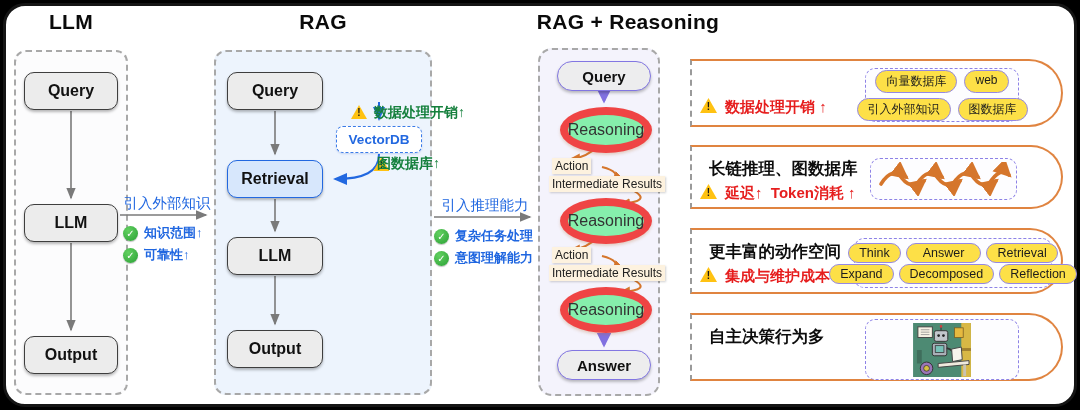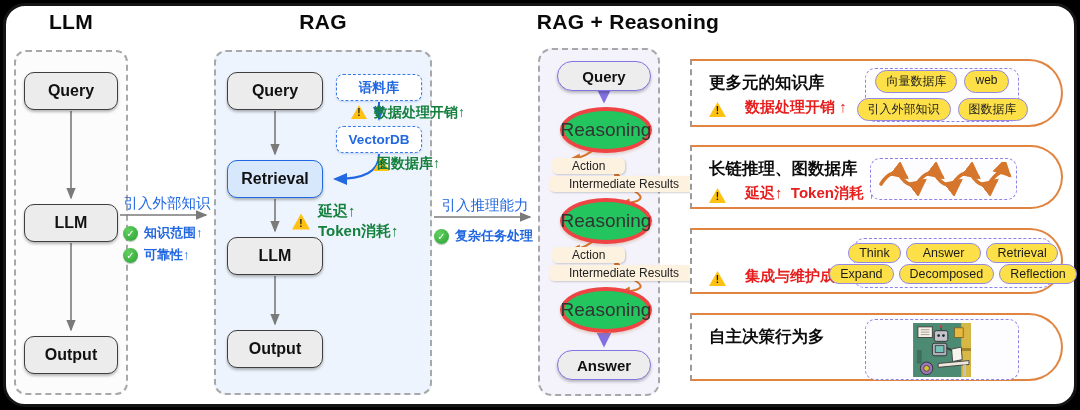--- a/index.html
+++ b/index.html
@@ -113,7 +113,6 @@
 
   
   <div class="abs node" style="left:227px;top:72px;width:96px;height:38px">Query</div>
-  <div class="abs bnode" style="left:336px;top:74px;width:86px;height:27px">语料库</div>
   <span class="abs warn" style="left:351px;top:105px"></span>
   <div class="abs redtext" style="left:374px;top:104px">数据处理开销↑</div>
   <div class="abs bnode" style="left:336px;top:126px;width:86px;height:27px">VectorDB</div>

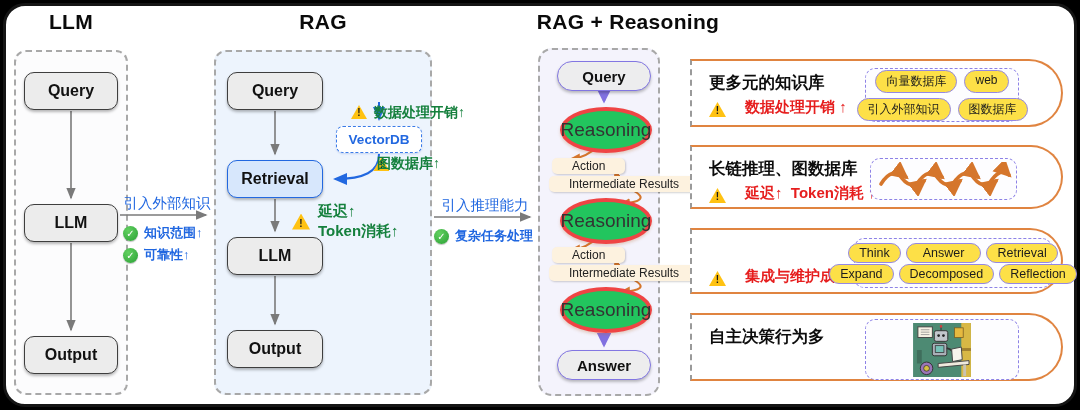--- a/index.html
+++ b/index.html
@@ -149,7 +149,6 @@
 
   
   <div class="abs panel" style="left:690px;top:59px;width:373px;height:68px">
-    <div class="ptitle">更多元的知识库</div>
     <div class="pcost">
       <span class="warn"></span>
       <span class="pcost-text">数据处理开销 ↑</span>

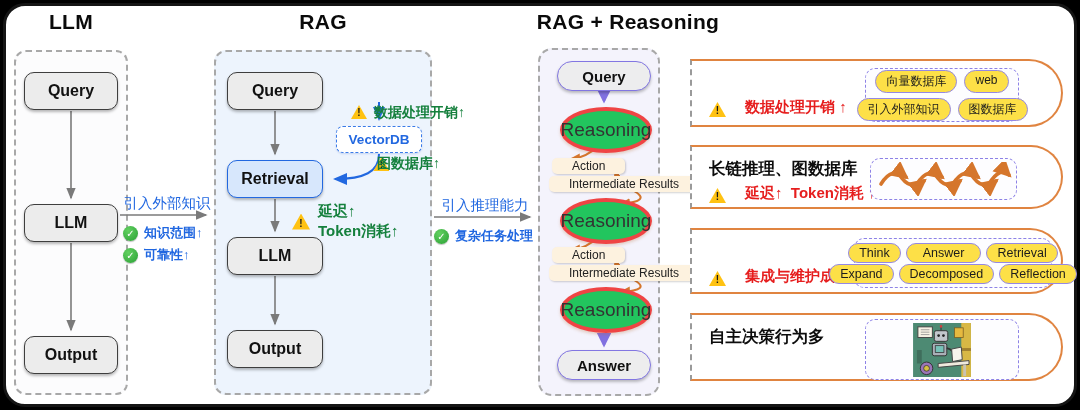--- a/index.html
+++ b/index.html
@@ -29,7 +29,7 @@
 .wgroup {display:flex;align-items:center;gap:8px;z-index:4}
 .panel {border:2px solid #e08440;border-left:2px dashed #9a9a9a;border-radius:0 34px 34px 0;z-index:4;background:#fff}
 .ptitle {position:absolute;left:17px;top:11px;font-size:16.5px;font-weight:bold;color:#0d0d0d;white-space:nowrap}
-.pcost {position:absolute;left:17px;top:37px;display:flex;align-items:flex-end;gap:19px}
+.pcost {position:absolute;left:8px;top:37px;display:flex;align-items:flex-start;gap:8px}
 .pcost .warn {width:17px;height:15px}
 .pcost-text {font-size:15px;font-weight:bold;color:#e61e1e;white-space:pre}
 .pbox {position:absolute;border:1.6px dashed #8d82e6;border-radius:10px;background:#fdfdff;display:flex;flex-direction:column;align-items:center;justify-content:center;gap:5px}

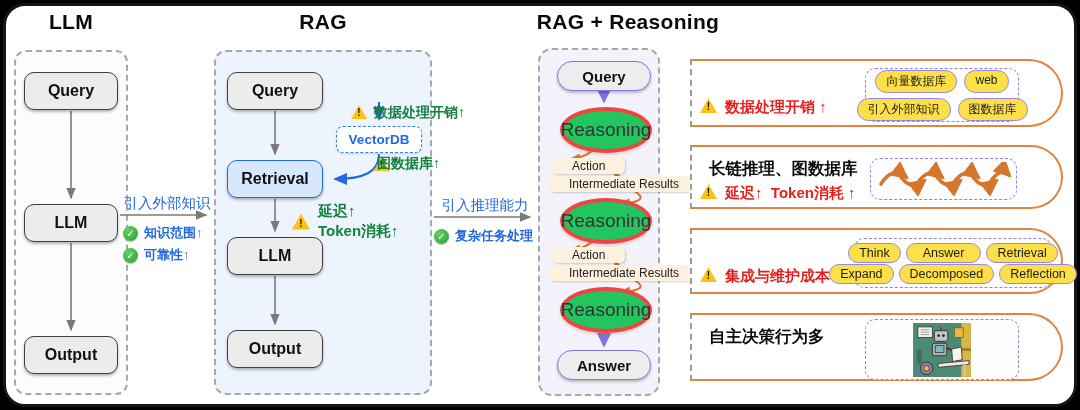--- a/index.html
+++ b/index.html
@@ -14,7 +14,7 @@
 .bnode {background:#fff;border:1.6px dashed #3a7be8;border-radius:7px;color:#2268e0;font-weight:bold;font-size:13.5px;display:flex;align-items:center;justify-content:center;z-index:4;box-shadow:0 1px 2px rgba(40,90,200,.2)}
 .retr {background:#d7e7fc;border-color:#2268e0}
 .pnode {background:#ededee;border:1.8px solid #8276e2;border-radius:15px;font-size:15px;font-weight:600;color:#111;display:flex;align-items:center;justify-content:center;box-shadow:0 2px 3px rgba(0,0,0,.25);z-index:4}
-.ellipse {background:#22c55e;border:4px solid #ef4444;border-radius:50%;display:flex;align-items:center;justify-content:center;font-size:19px;color:#333;box-shadow:0 2px 3px rgba(180,100,40,.25);z-index:4}
+.ellipse {background:#86efac;border:8px solid #ef4444;border-radius:50%;display:flex;align-items:center;justify-content:center;font-size:16px;color:#333;box-shadow:0 2px 3px rgba(180,100,40,.25);z-index:4}
 .steplabel {background:#fdf2df;border-radius:5px;padding:1px 20px;font-size:12px;color:#222;box-shadow:1px 1px 2px rgba(0,0,0,.18);z-index:4;white-space:nowrap}
 .warn {display:inline-block;position:relative;width:16px;height:14px;background:#ffc212;clip-path:polygon(50% 0,100% 100%,0 100%);flex:none;z-index:4}
 .warn::after {content:"!";position:absolute;left:0;right:0;bottom:0;text-align:center;font-size:10px;font-weight:bold;color:#1a1a1a;line-height:13px}

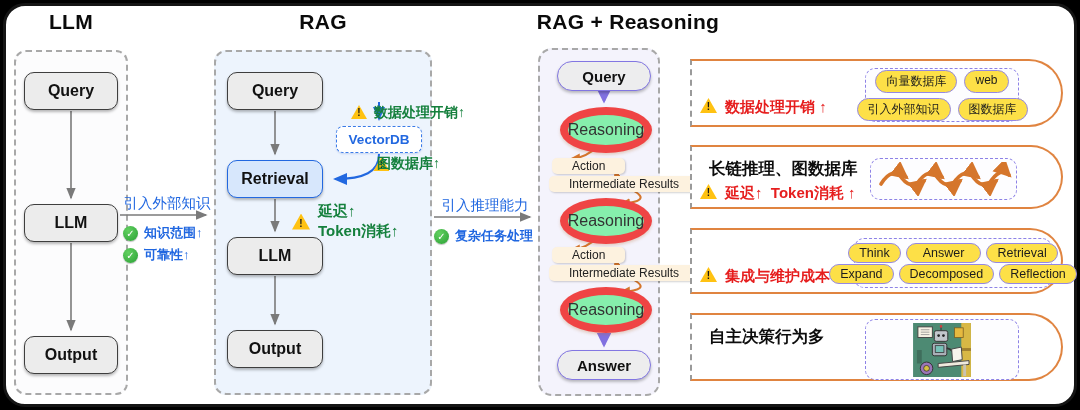--- a/index.html
+++ b/index.html
@@ -15,7 +15,7 @@
 .retr {background:#d7e7fc;border-color:#2268e0}
 .pnode {background:#ededee;border:1.8px solid #8276e2;border-radius:15px;font-size:15px;font-weight:600;color:#111;display:flex;align-items:center;justify-content:center;box-shadow:0 2px 3px rgba(0,0,0,.25);z-index:4}
 .ellipse {background:#86efac;border:8px solid #ef4444;border-radius:50%;display:flex;align-items:center;justify-content:center;font-size:16px;color:#333;box-shadow:0 2px 3px rgba(180,100,40,.25);z-index:4}
-.steplabel {background:#fdf2df;border-radius:5px;padding:1px 20px;font-size:12px;color:#222;box-shadow:1px 1px 2px rgba(0,0,0,.18);z-index:4;white-space:nowrap}
+.steplabel {background:#fdf2df;border-radius:0;padding:1px 3px;font-size:12px;color:#222;box-shadow:1px 1px 2px rgba(0,0,0,.18);z-index:4;white-space:nowrap}
 .warn {display:inline-block;position:relative;width:16px;height:14px;background:#ffc212;clip-path:polygon(50% 0,100% 100%,0 100%);flex:none;z-index:4}
 .warn::after {content:"!";position:absolute;left:0;right:0;bottom:0;text-align:center;font-size:10px;font-weight:bold;color:#1a1a1a;line-height:13px}
 .check {display:inline-block;position:relative;width:15px;height:15px;border-radius:50%;background:radial-gradient(circle at 35% 30%,#62d060,#2aa035);flex:none;box-shadow:0 1px 1px rgba(0,0,0,.25)}

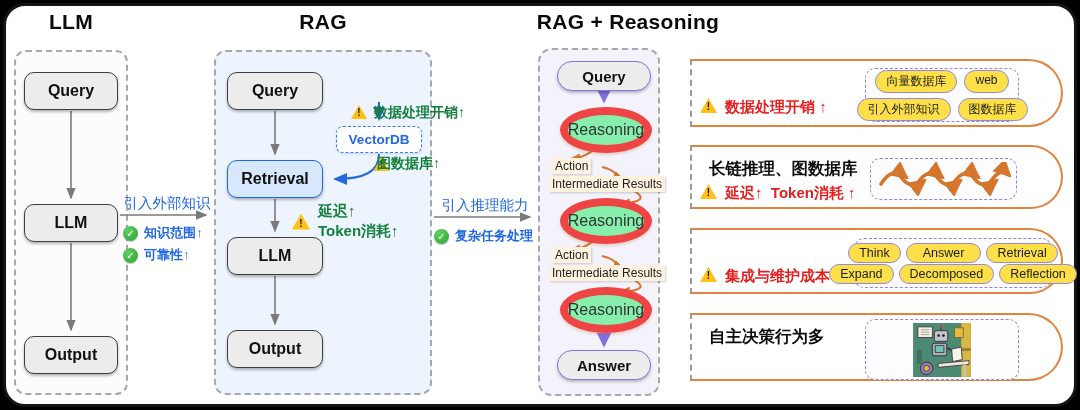--- a/index.html
+++ b/index.html
@@ -119,13 +119,6 @@
   <span class="abs warn" style="left:353px;top:157px"></span>
   <div class="abs redtext" style="left:377px;top:155px">图数据库↑</div>
   <div class="abs node retr" style="left:227px;top:160px;width:96px;height:38px">Retrieval</div>
-  <div class="abs wgroup" style="left:292px;top:202px">
-    <span class="warn" style="width:18px;height:16px"></span>
-    <span class="w3lines">
-      <span class="redtext">延迟↑</span>
-      <span class="redtext">Token消耗↑</span>
-    </span>
-  </div>
   <div class="abs node" style="left:227px;top:237px;width:96px;height:38px">LLM</div>
   <div class="abs node" style="left:227px;top:330px;width:96px;height:38px">Output</div>
 

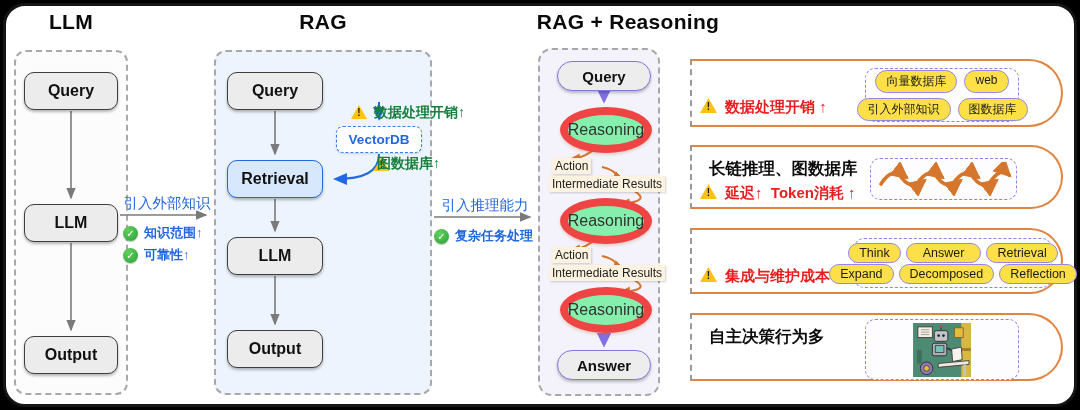--- a/index.html
+++ b/index.html
@@ -128,6 +128,10 @@
     <span class="check"></span>
     <span class="btext">复杂任务处理</span>
   </div>
+  <div class="abs brow" style="left:434px;top:249px">
+    <span class="check"></span>
+    <span class="btext">意图理解能力</span>
+  </div>
 
   
   <div class="abs pnode" style="left:557px;top:61px;width:94px;height:30px">Query</div>

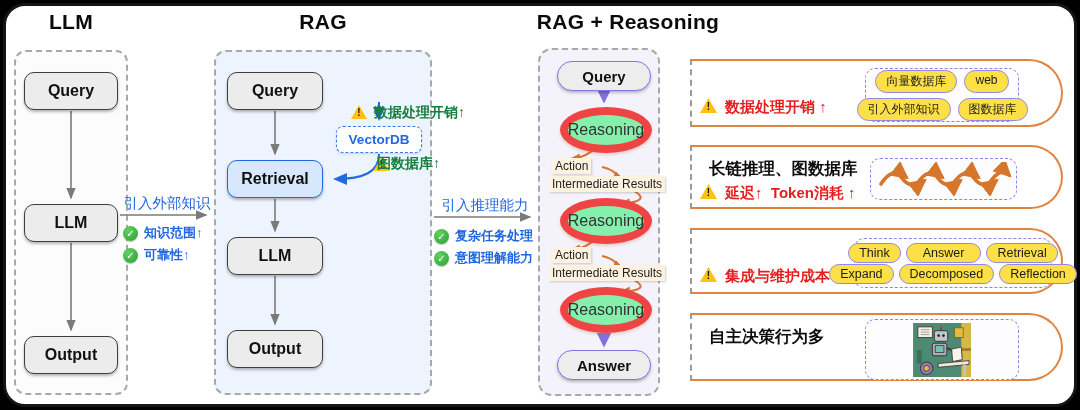--- a/index.html
+++ b/index.html
@@ -191,6 +191,7 @@
 
   
   <div class="abs panel" style="left:690px;top:228px;width:373px;height:66px;border-radius:0 33px 33px 0">
+    <div class="ptitle">更丰富的动作空间</div>
     <div class="pcost">
       <span class="warn"></span>
       <span class="pcost-text">集成与维护成本 ↑</span>

